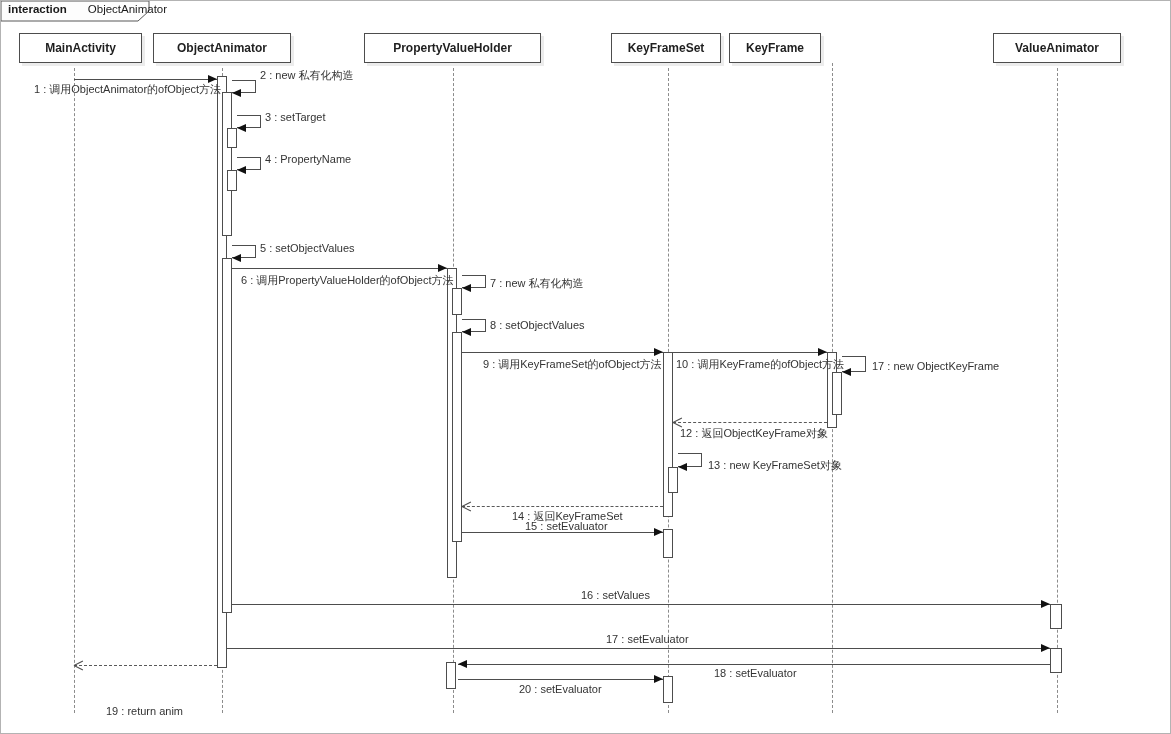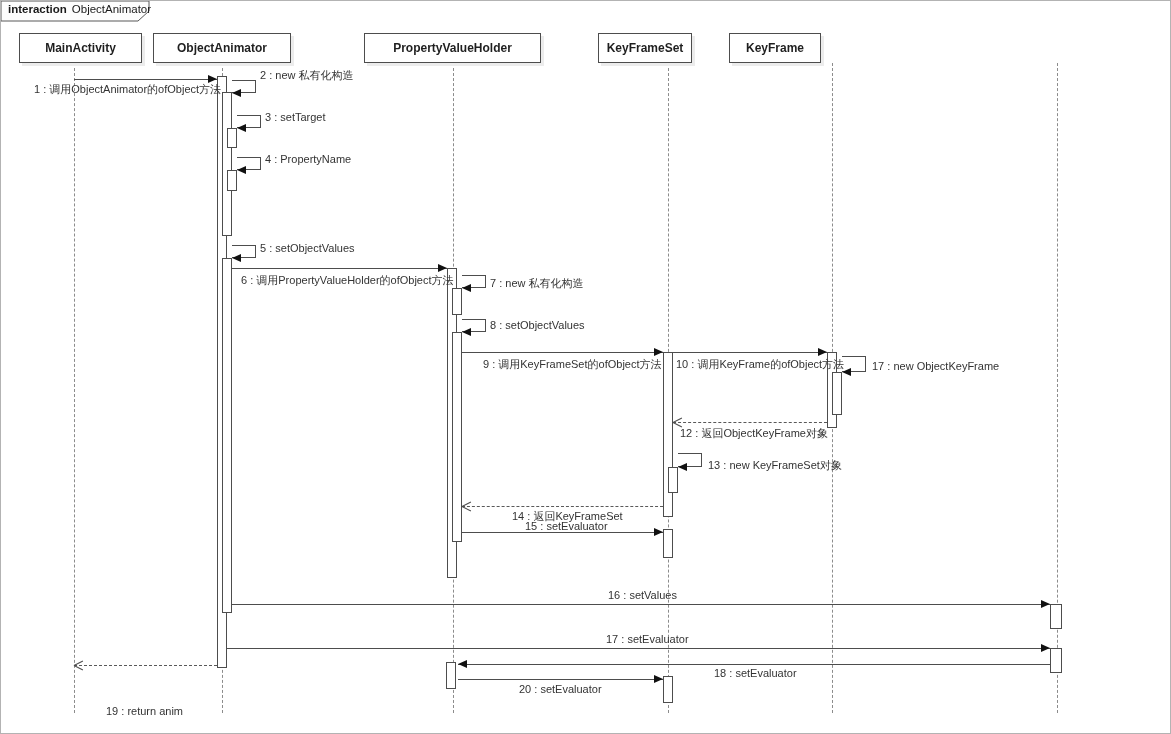--- a/index.html
+++ b/index.html
@@ -13,7 +13,7 @@
   .frame-tag .txt {
     position:absolute; left:7px; top:2px; font-size:11.5px; color:#1a1a1a; white-space:nowrap;
   }
-  .frame-tag .kw { font-weight:bold; margin-right:5px; }
+  .frame-tag .kw { font-weight:bold; margin-right:21px; }
   .lifeline { position:absolute; width:0; border-left:1px dashed #8c8c8c; }
   .head {
     position:absolute; top:32px; height:30px; background:#fff;

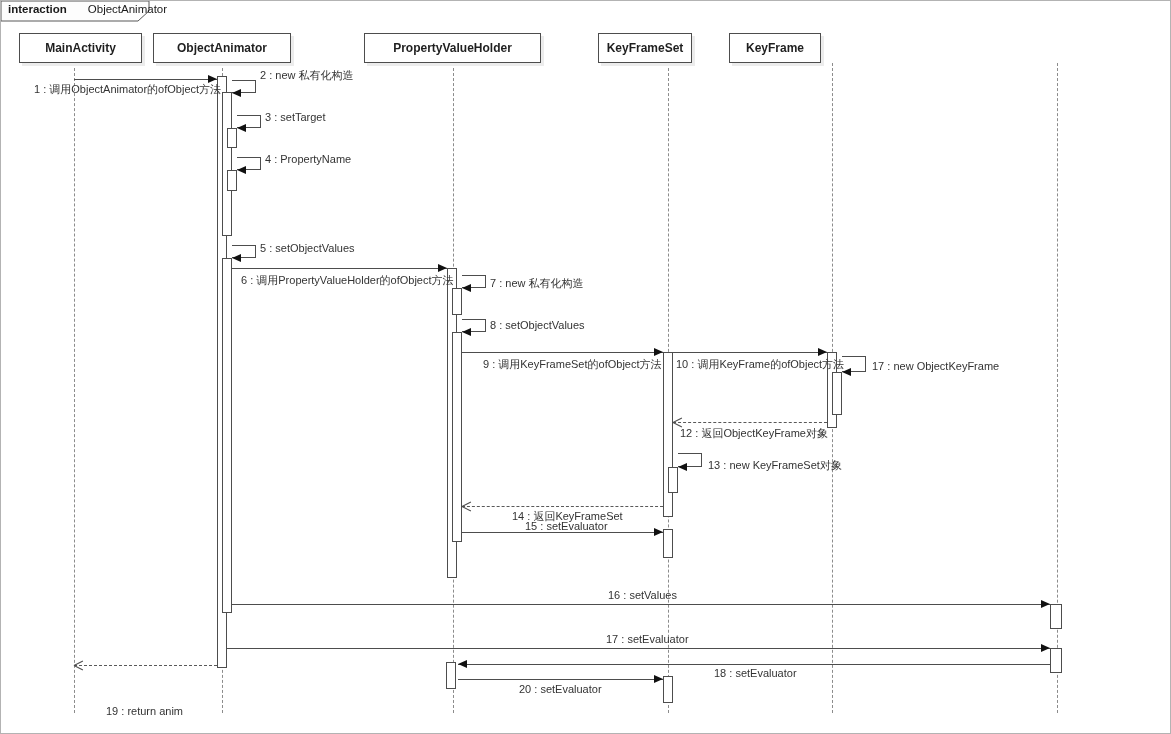--- a/index.html
+++ b/index.html
@@ -154,7 +154,7 @@
   <div class="head" style="left:363px;width:177px">
       <span>PropertyValueHolder</span>
     </div>
-  <div class="head" style="left:597px;width:94px">
+  <div class="head" style="left:610px;width:110px">
       <span>KeyFrameSet</span>
     </div>
   <div class="head" style="left:728px;width:92px">

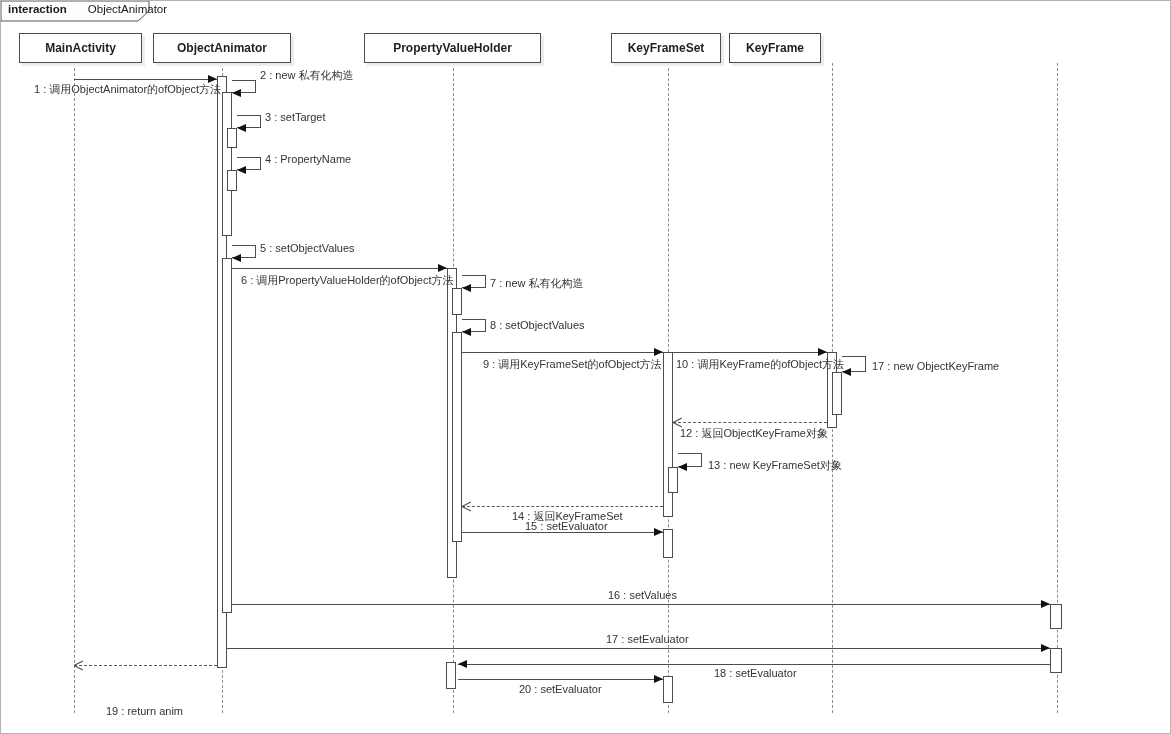--- a/index.html
+++ b/index.html
@@ -160,6 +160,9 @@
   <div class="head" style="left:728px;width:92px">
       <span>KeyFrame</span>
     </div>
+  <div class="head" style="left:992px;width:128px">
+      <span>ValueAnimator</span>
+    </div>
 
 </div>
 

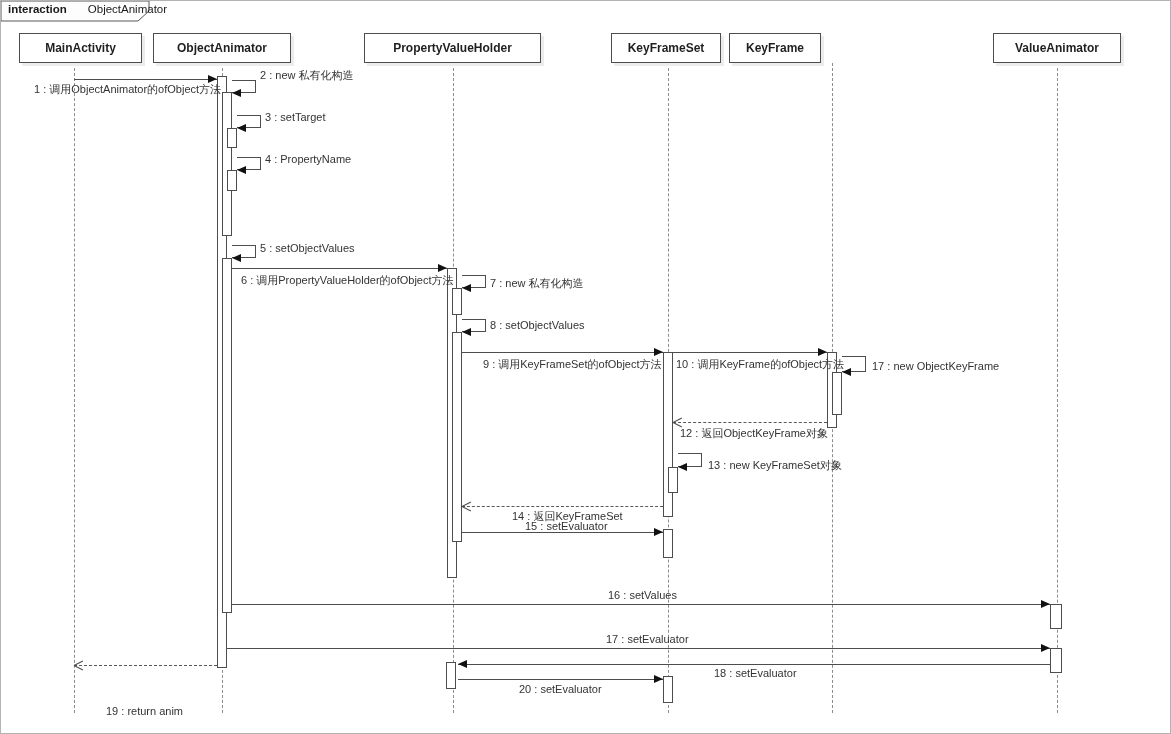--- a/index.html
+++ b/index.html
@@ -139,7 +139,7 @@
   <div class="mlabel" style="left:707px;top:457px">13 : new KeyFrameSet对象</div>
   <div class="mlabel" style="left:511px;top:508px">14 : 返回KeyFrameSet</div>
   <div class="mlabel" style="left:524px;top:519px">15 : setEvaluator</div>
-  <div class="mlabel" style="left:607px;top:588px">16 : setValues</div>
+  <div class="mlabel" style="left:580px;top:588px">16 : setValues</div>
   <div class="mlabel" style="left:605px;top:632px">17 : setEvaluator</div>
   <div class="mlabel" style="left:713px;top:666px">18 : setEvaluator</div>
   <div class="mlabel" style="left:105px;top:704px">19 : return anim</div>

